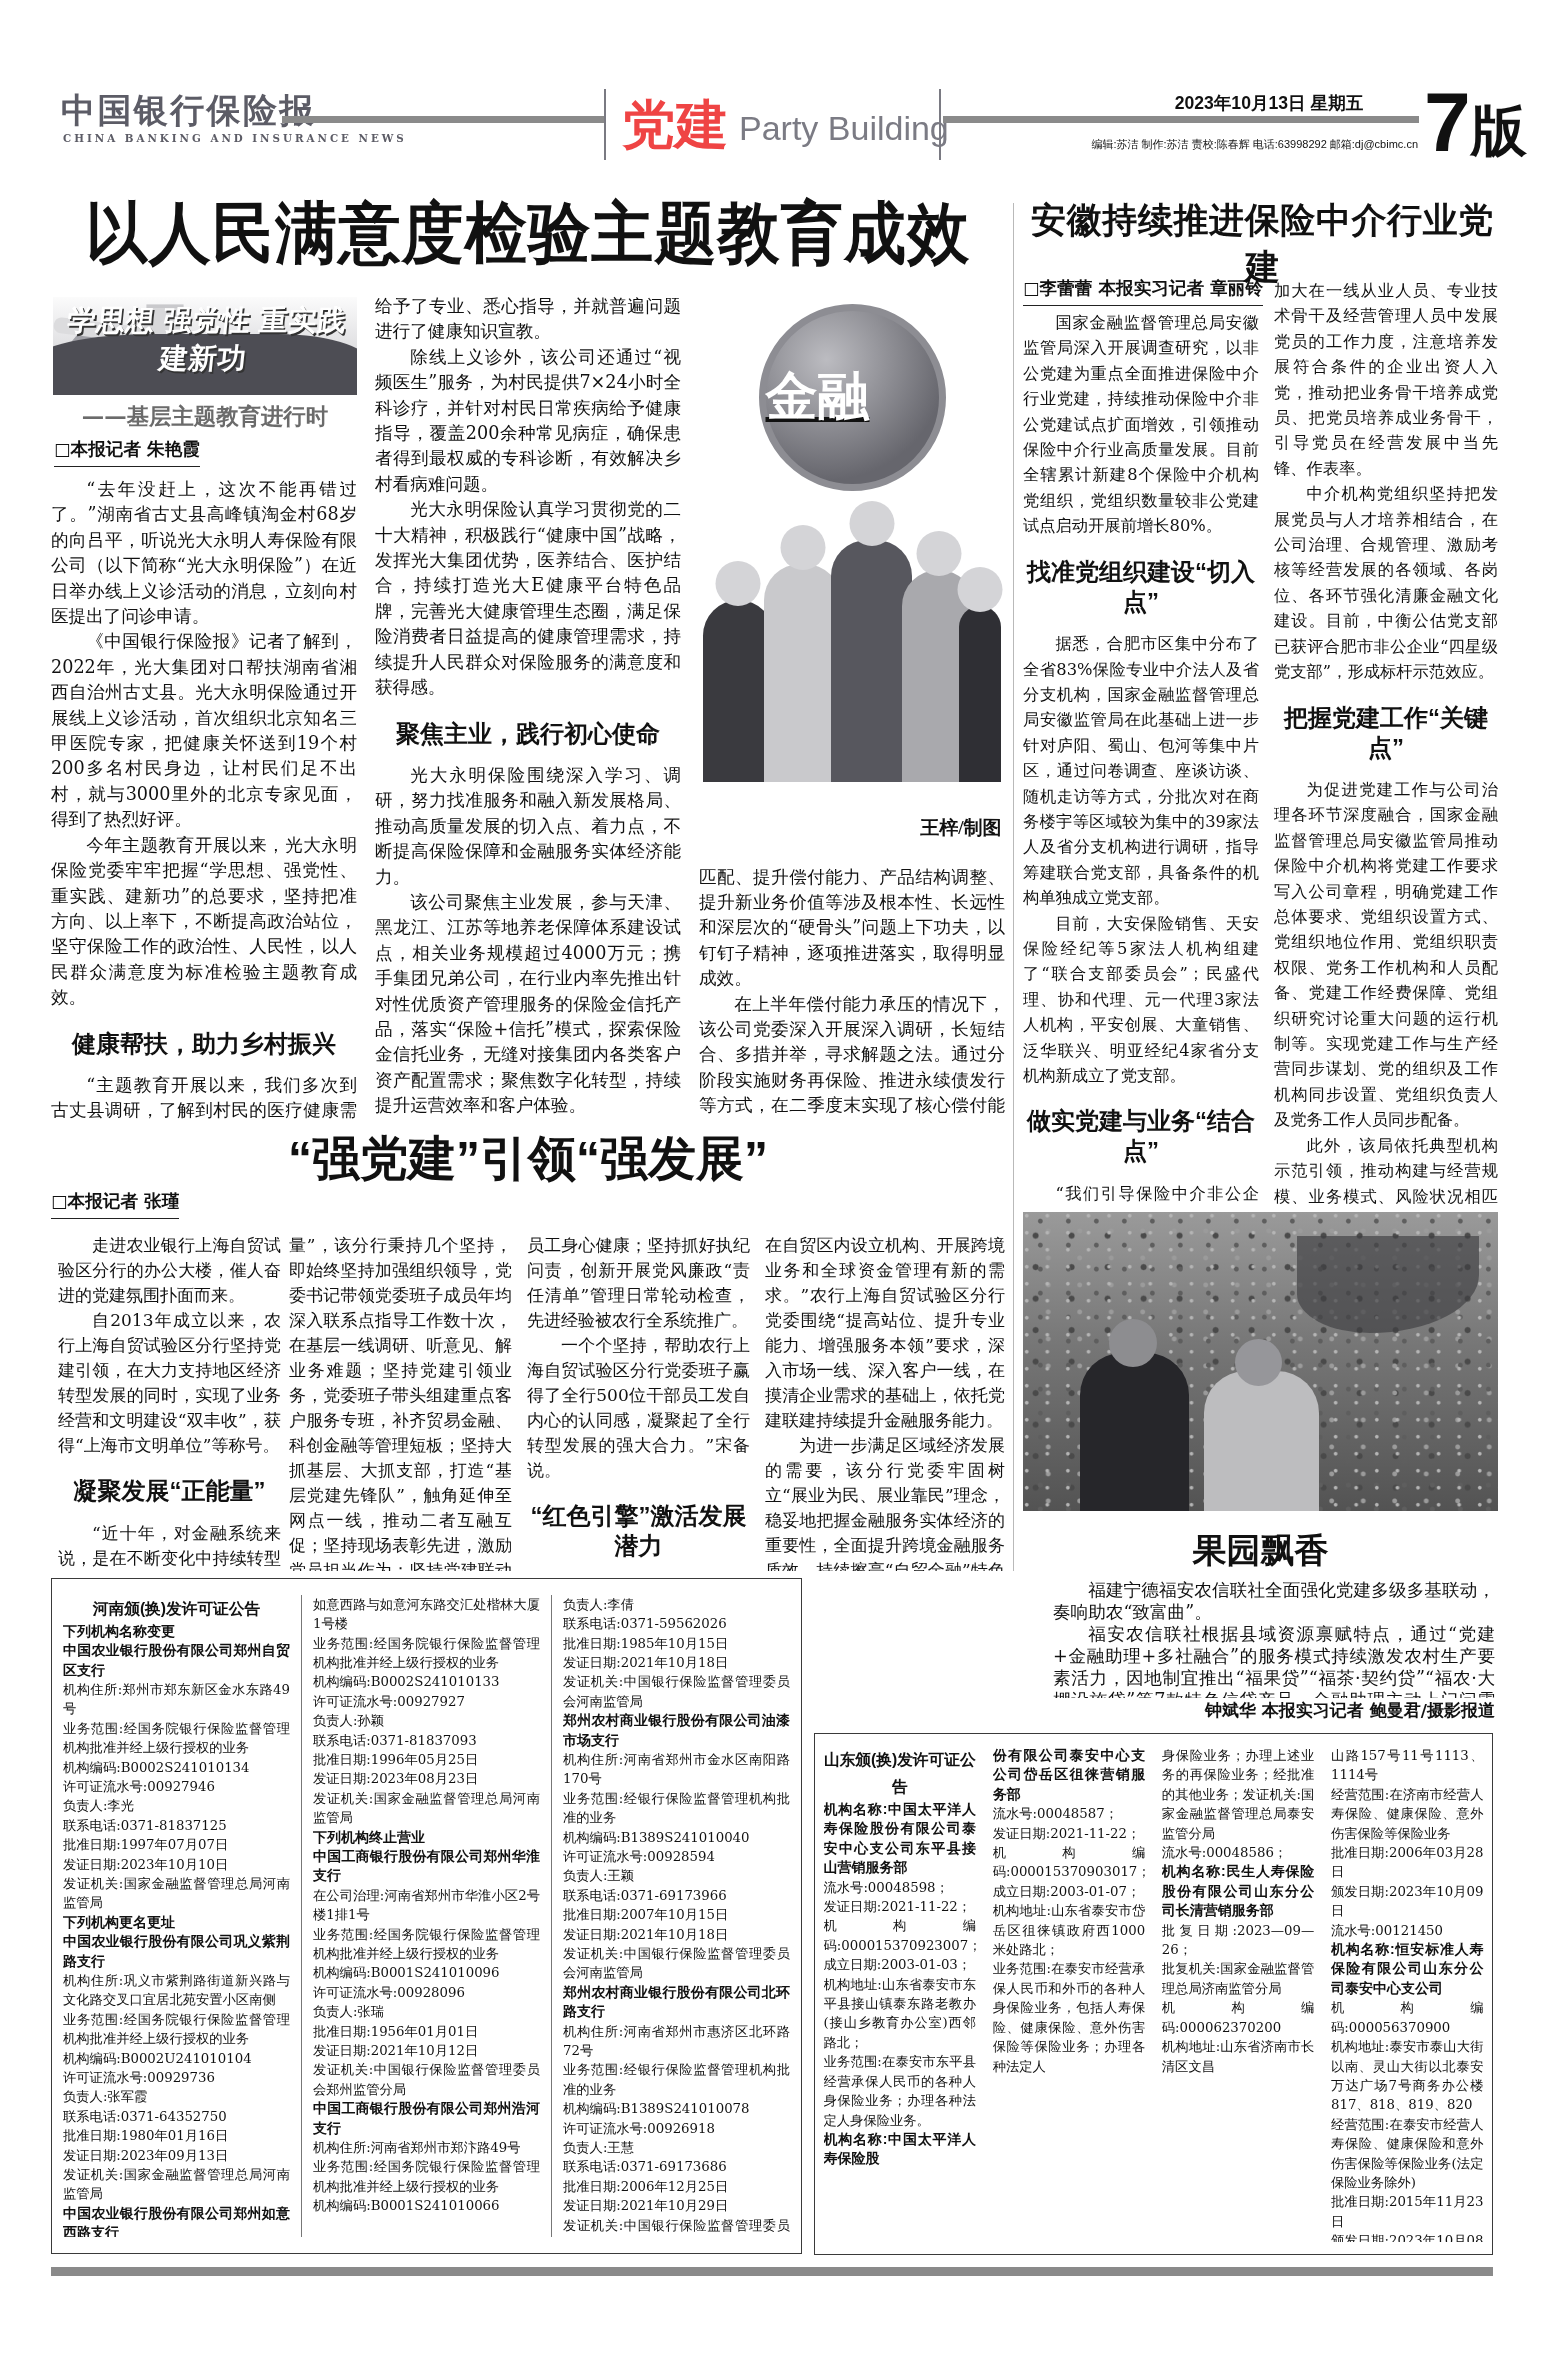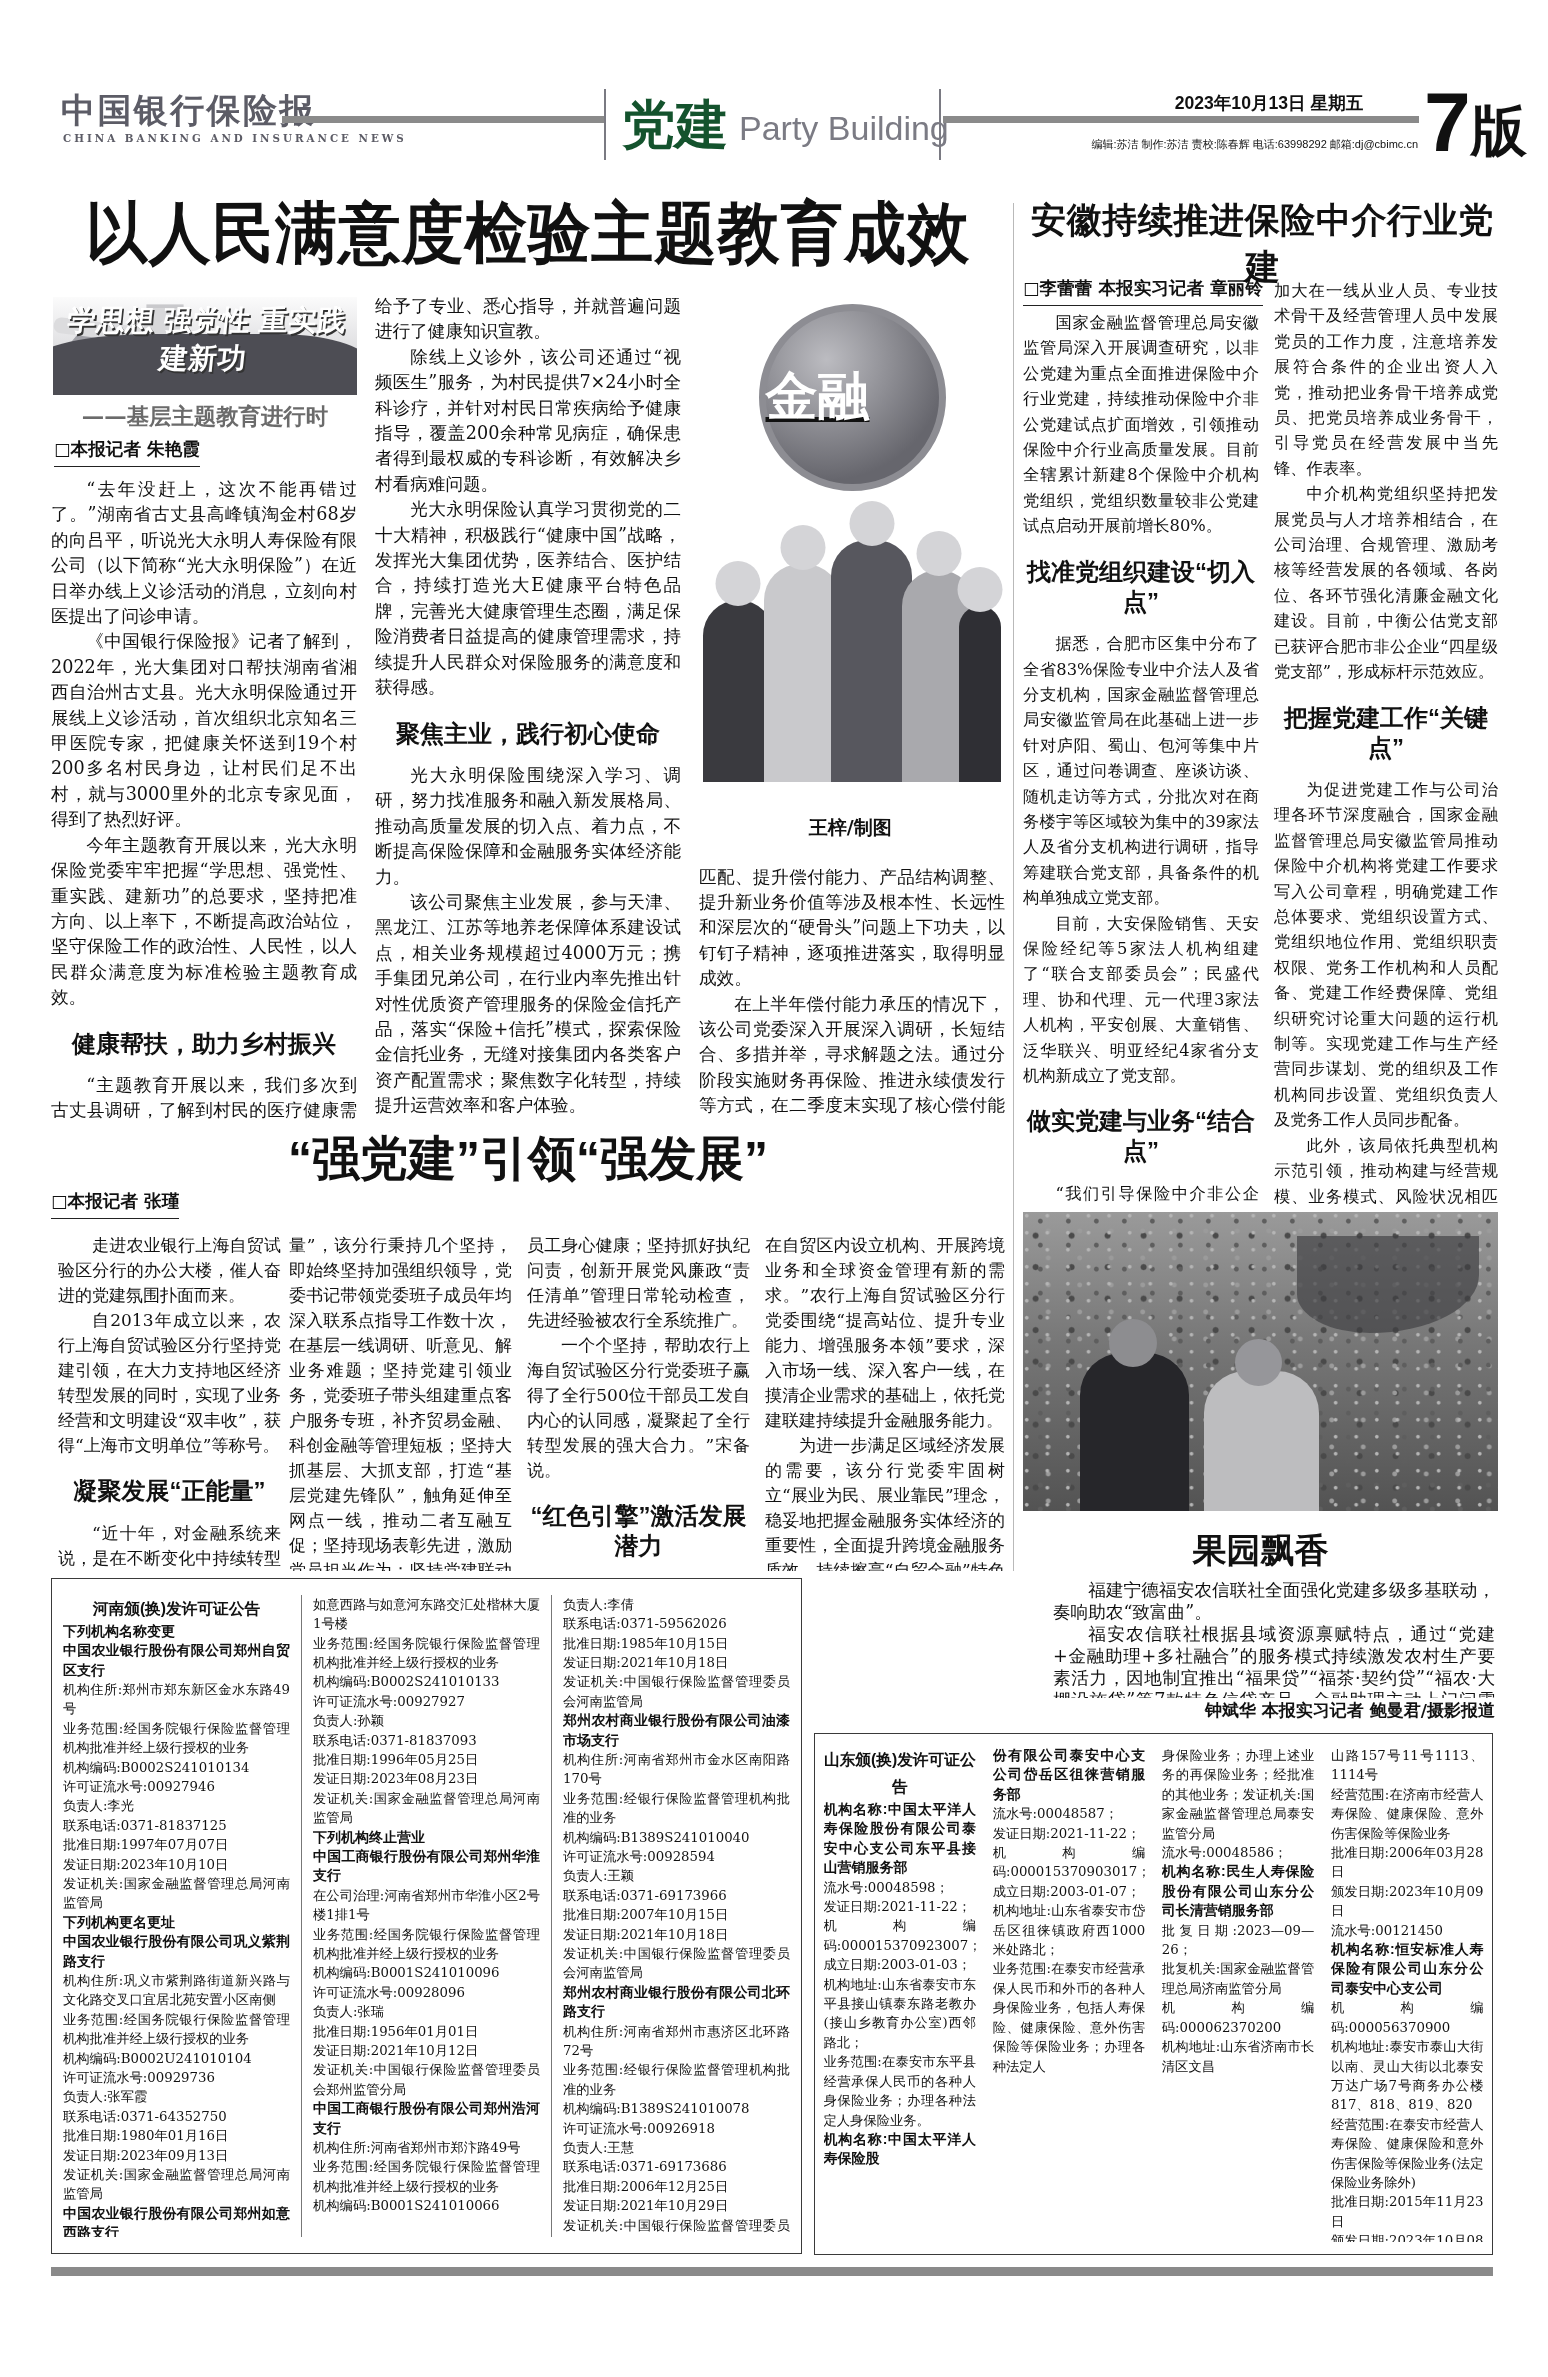--- a/index.html
+++ b/index.html
@@ -12,7 +12,7 @@
   .masthead-en{font-size:10.3px;letter-spacing:3px;color:#5c5c66;font-weight:700;}
   .hbar{background:#8a8a8a;}
   .bracket{background:#7a7a82;}
-  .section-cn{font-family:Liberation Serif, serif;font-weight:900;font-size:53px;color:#14532d;}
+  .section-cn{font-family:Liberation Serif, serif;font-weight:900;font-size:53px;color:#ef4444;}
   .section-en{font-family:"Liberation Sans",sans-serif;font-size:34px;color:#7b7b84;}
   .date-line{font-size:17.6px;font-weight:700;text-align:center;font-family:"Liberation Sans",sans-serif;}
   .staff-line{font-size:11px;text-align:right;font-family:"Liberation Sans",sans-serif;}

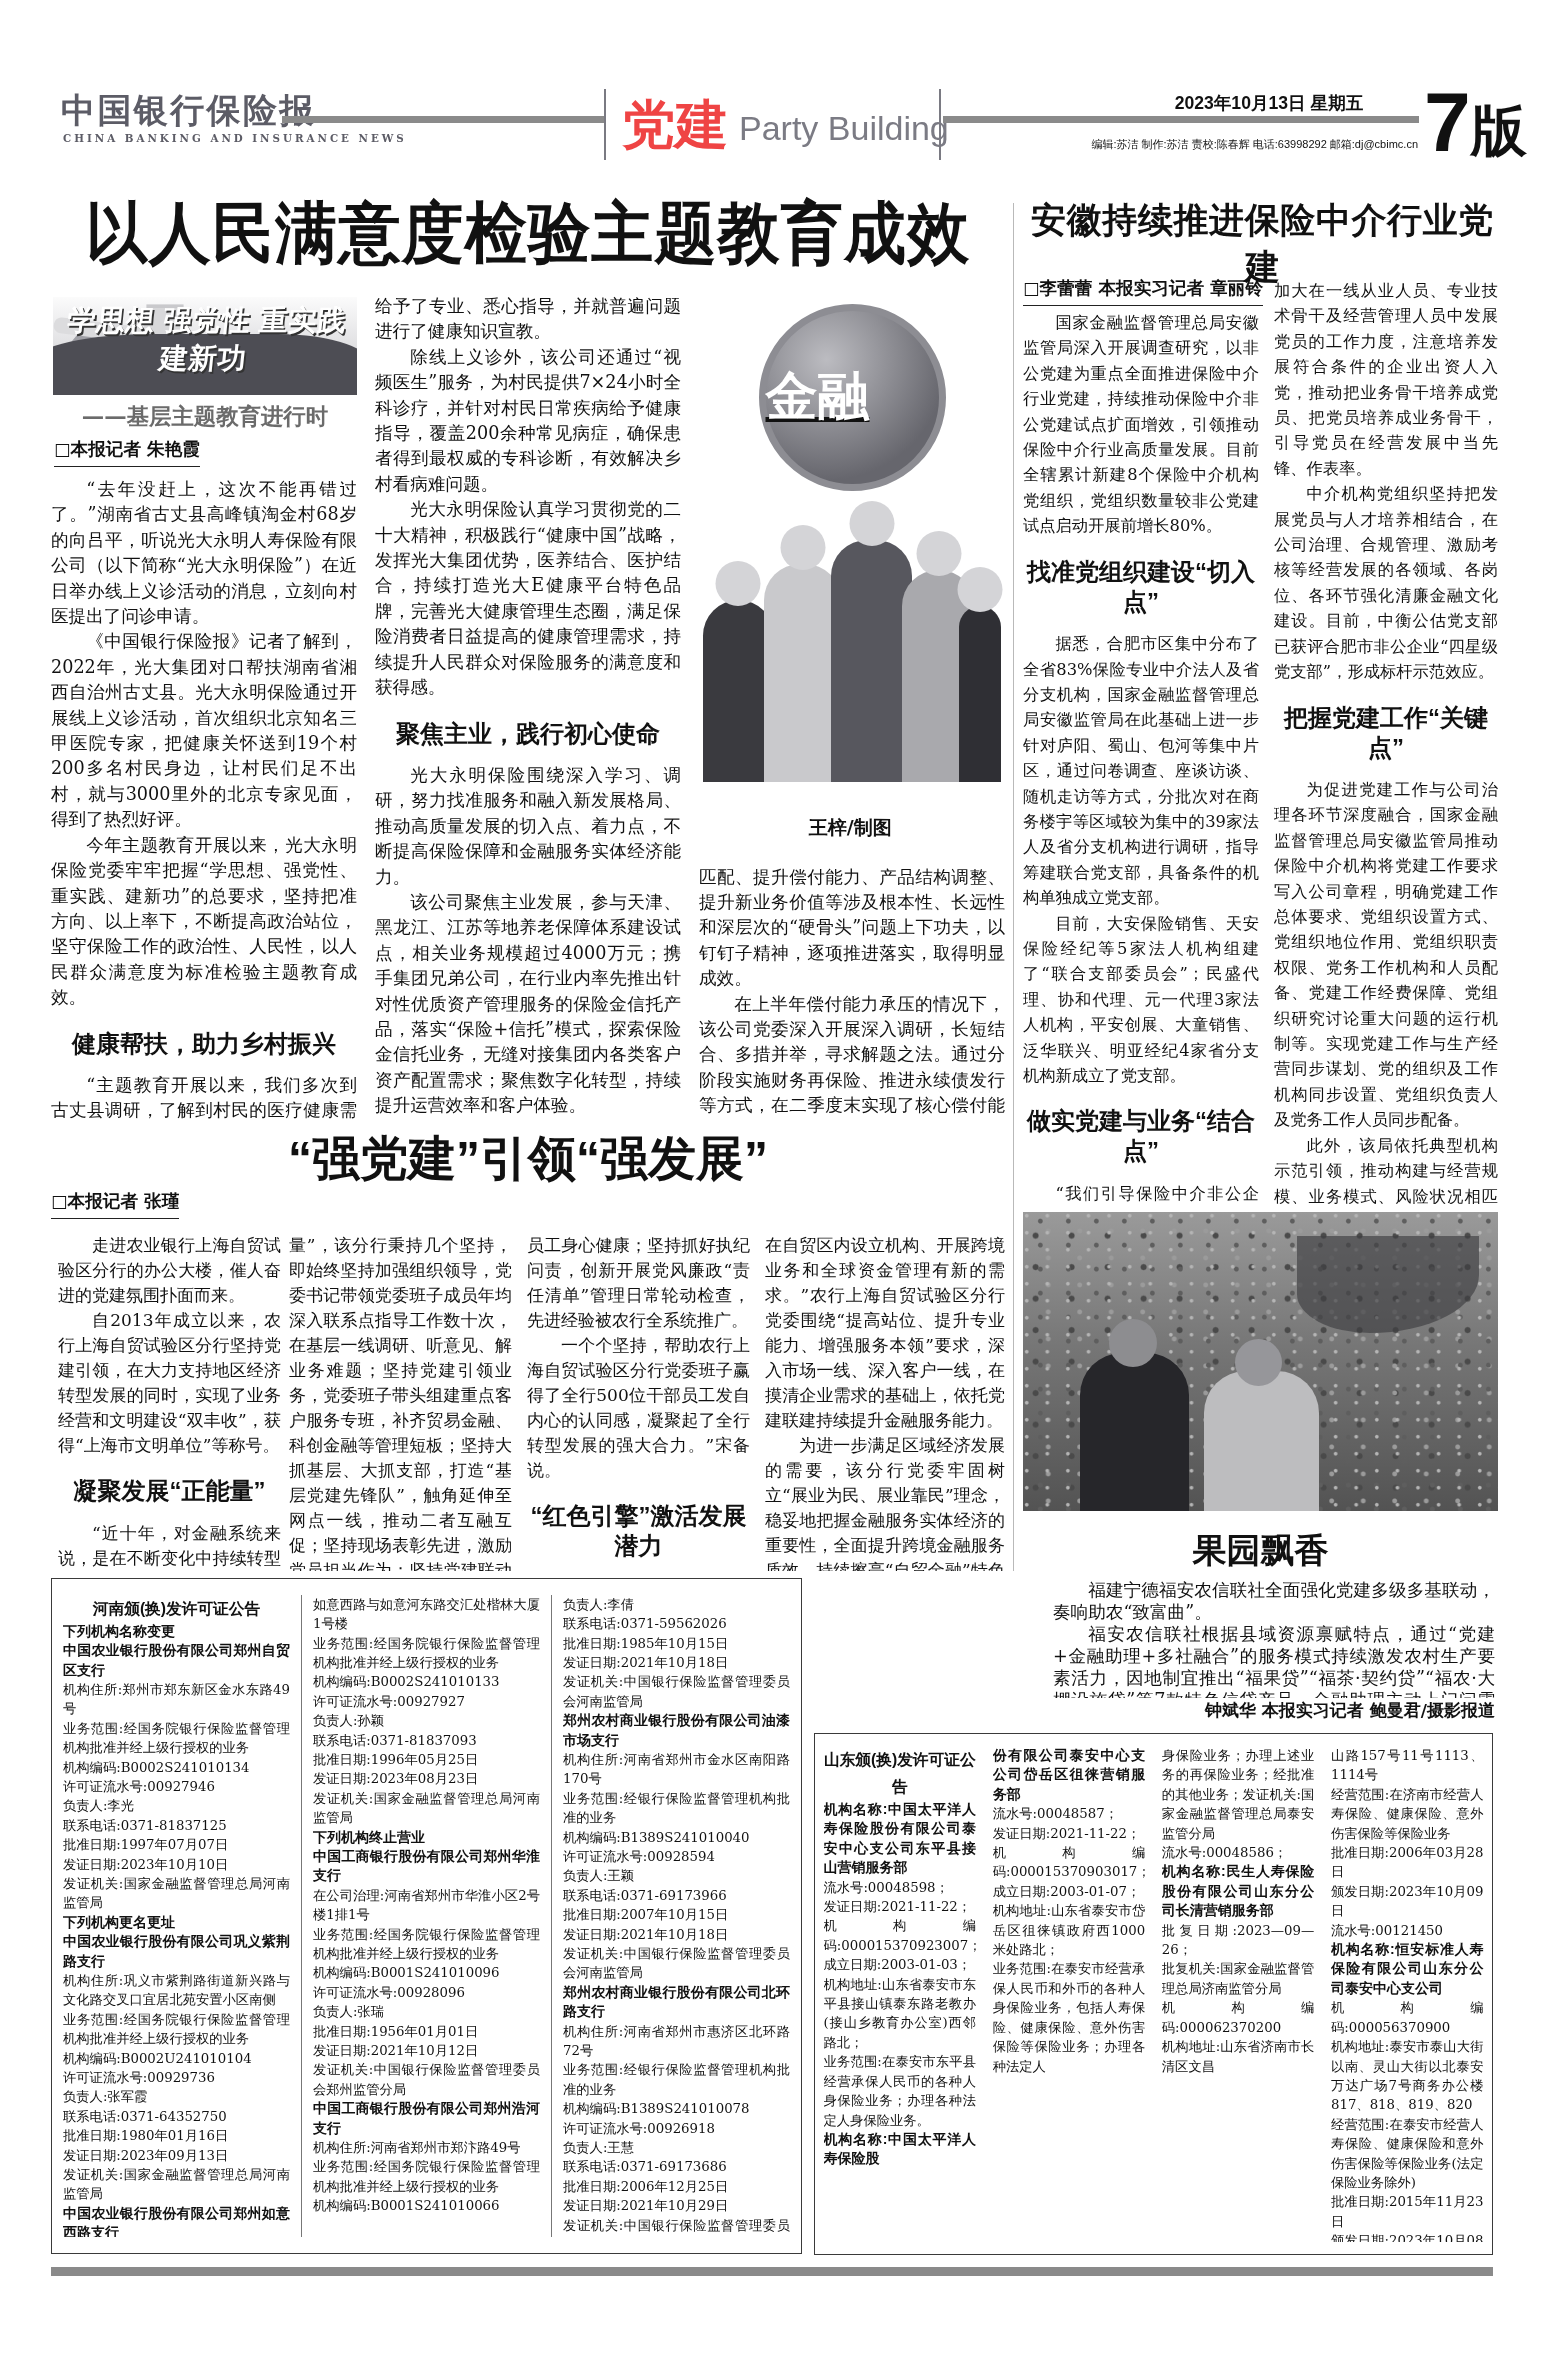--- a/index.html
+++ b/index.html
@@ -68,7 +68,7 @@
   .p3{left:132px;width:81px;height:242px;background:#57575e;}
   .p4{left:203px;width:73px;height:212px;background:#a9a9ad;}
   .p5{left:260px;width:42px;height:176px;background:#2f2f34;}
-  .fig-cap{font-size:19px;font-weight:700;text-align:center;}
+  .fig-cap{font-size:19px;font-weight:700;text-align:right;font-family:Liberation Serif, serif;}
   
   .photo{overflow:hidden;position:relative;
     background:

